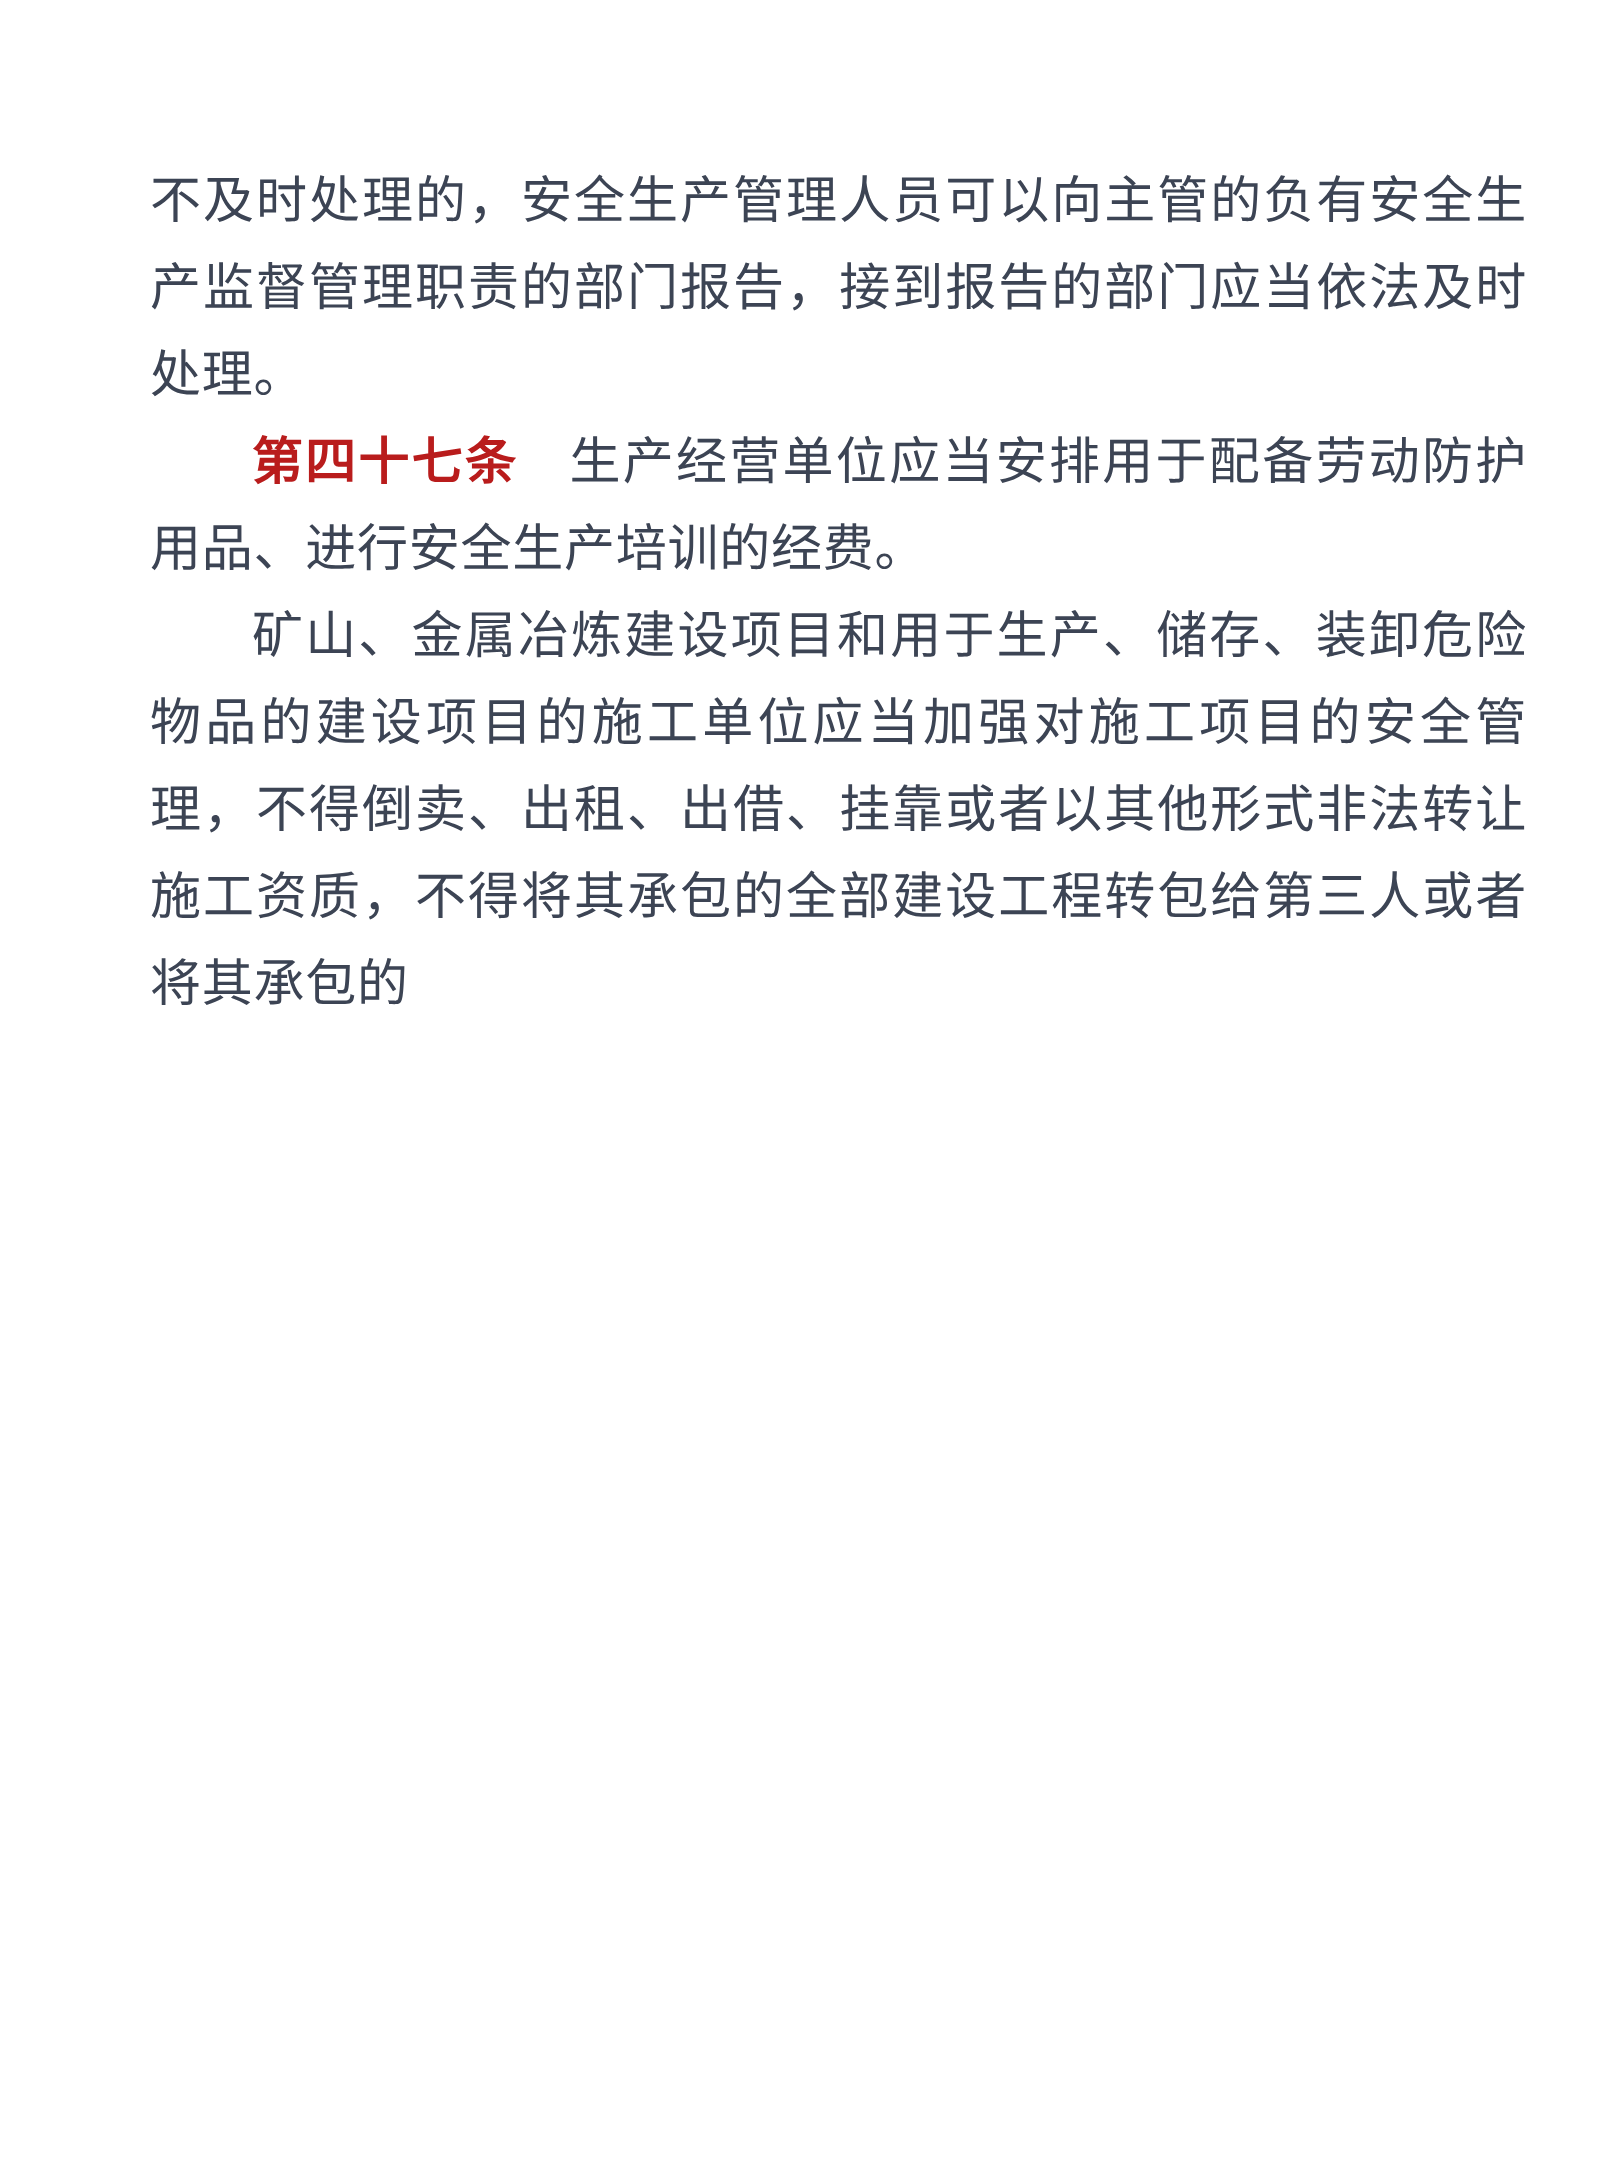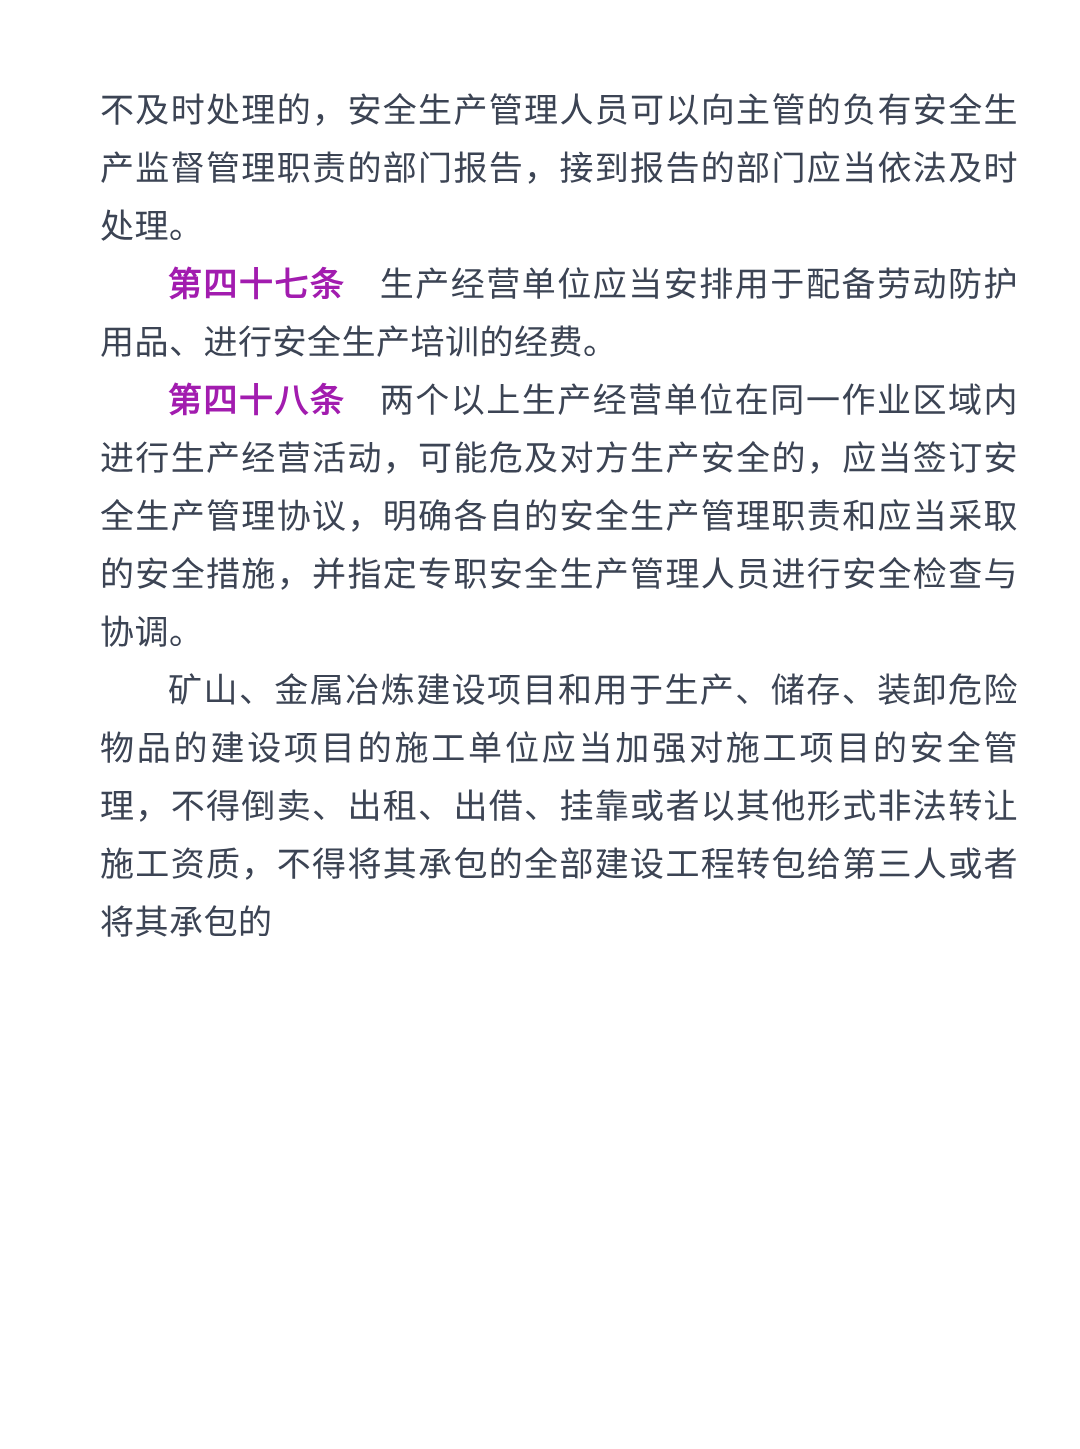--- a/index.html
+++ b/index.html
@@ -18,7 +18,7 @@
     box-sizing: border-box;
     width: 1080px;
     height: 1082px;
-    padding: 81px 62px 0 100px;
+    padding: 105px 62px 0 100px;
     background: #ffffff;
     font-family: "DejaVu Serif", "Liberation Serif", serif;
     font-size: 34px;

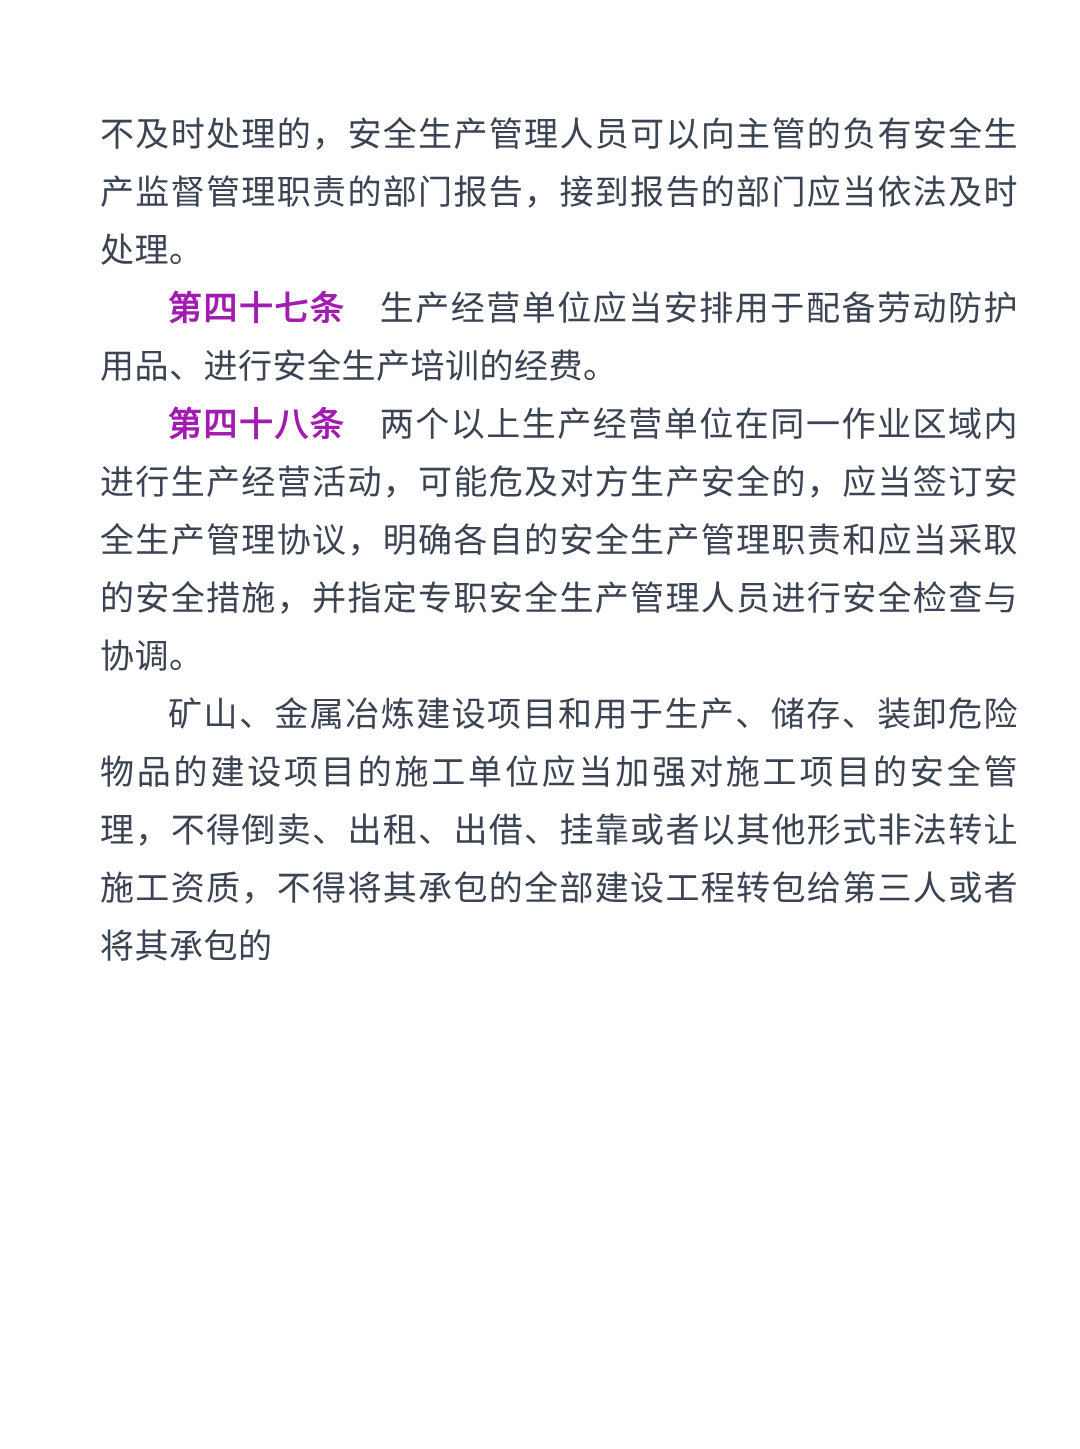--- a/index.html
+++ b/index.html
@@ -40,7 +40,7 @@
   .article-num {
     font-family: "DejaVu Sans", "Liberation Sans", sans-serif;
     font-weight: 700;
-    color: #a21caf;
+    color: #b91c1c;
     margin-right: 1em;
   }
 </style>

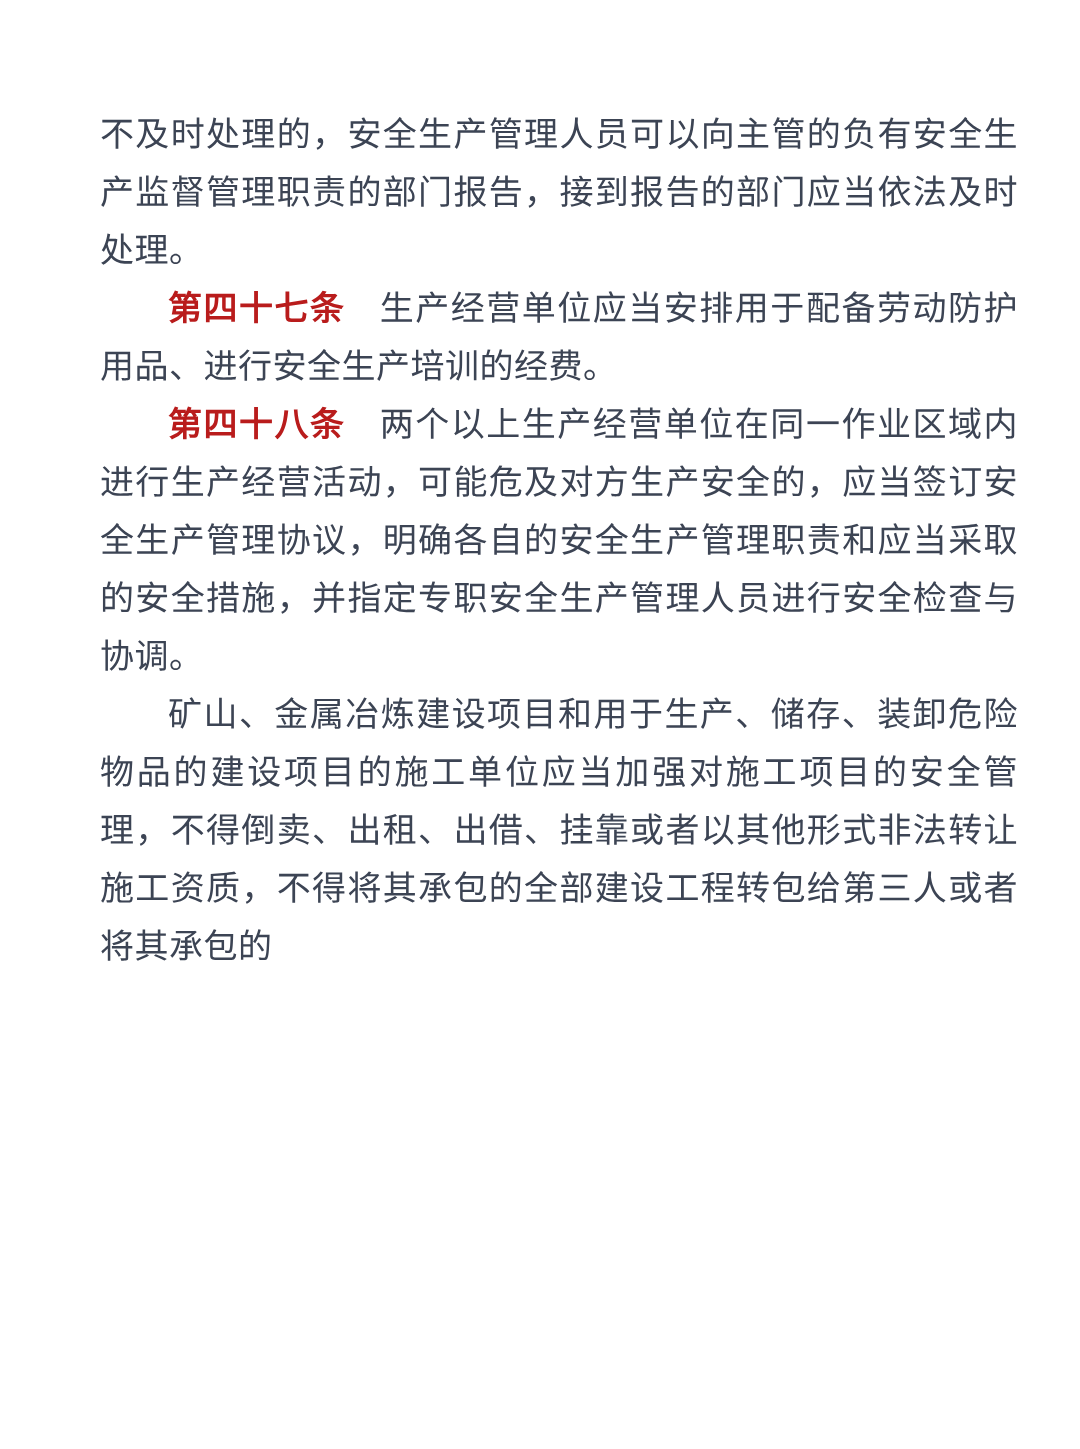--- a/index.html
+++ b/index.html
@@ -53,7 +53,6 @@
 
   <p class="para"><span class="article-num">第四十七条</span><span>生产经营单位应当安排用于配备劳动防护用品、进行安全生产培训的经费。</span></p>
 
-  <p class="para"><span class="article-num">第四十八条</span><span>两个以上生产经营单位在同一作业区域内进行生产经营活动，可能危及对方生产安全的，应当签订安全生产管理协议，明确各自的安全生产管理职责和应当采取的安全措施，并指定专职安全生产管理人员进行安全检查与协调。</span></p>
 
 
 

